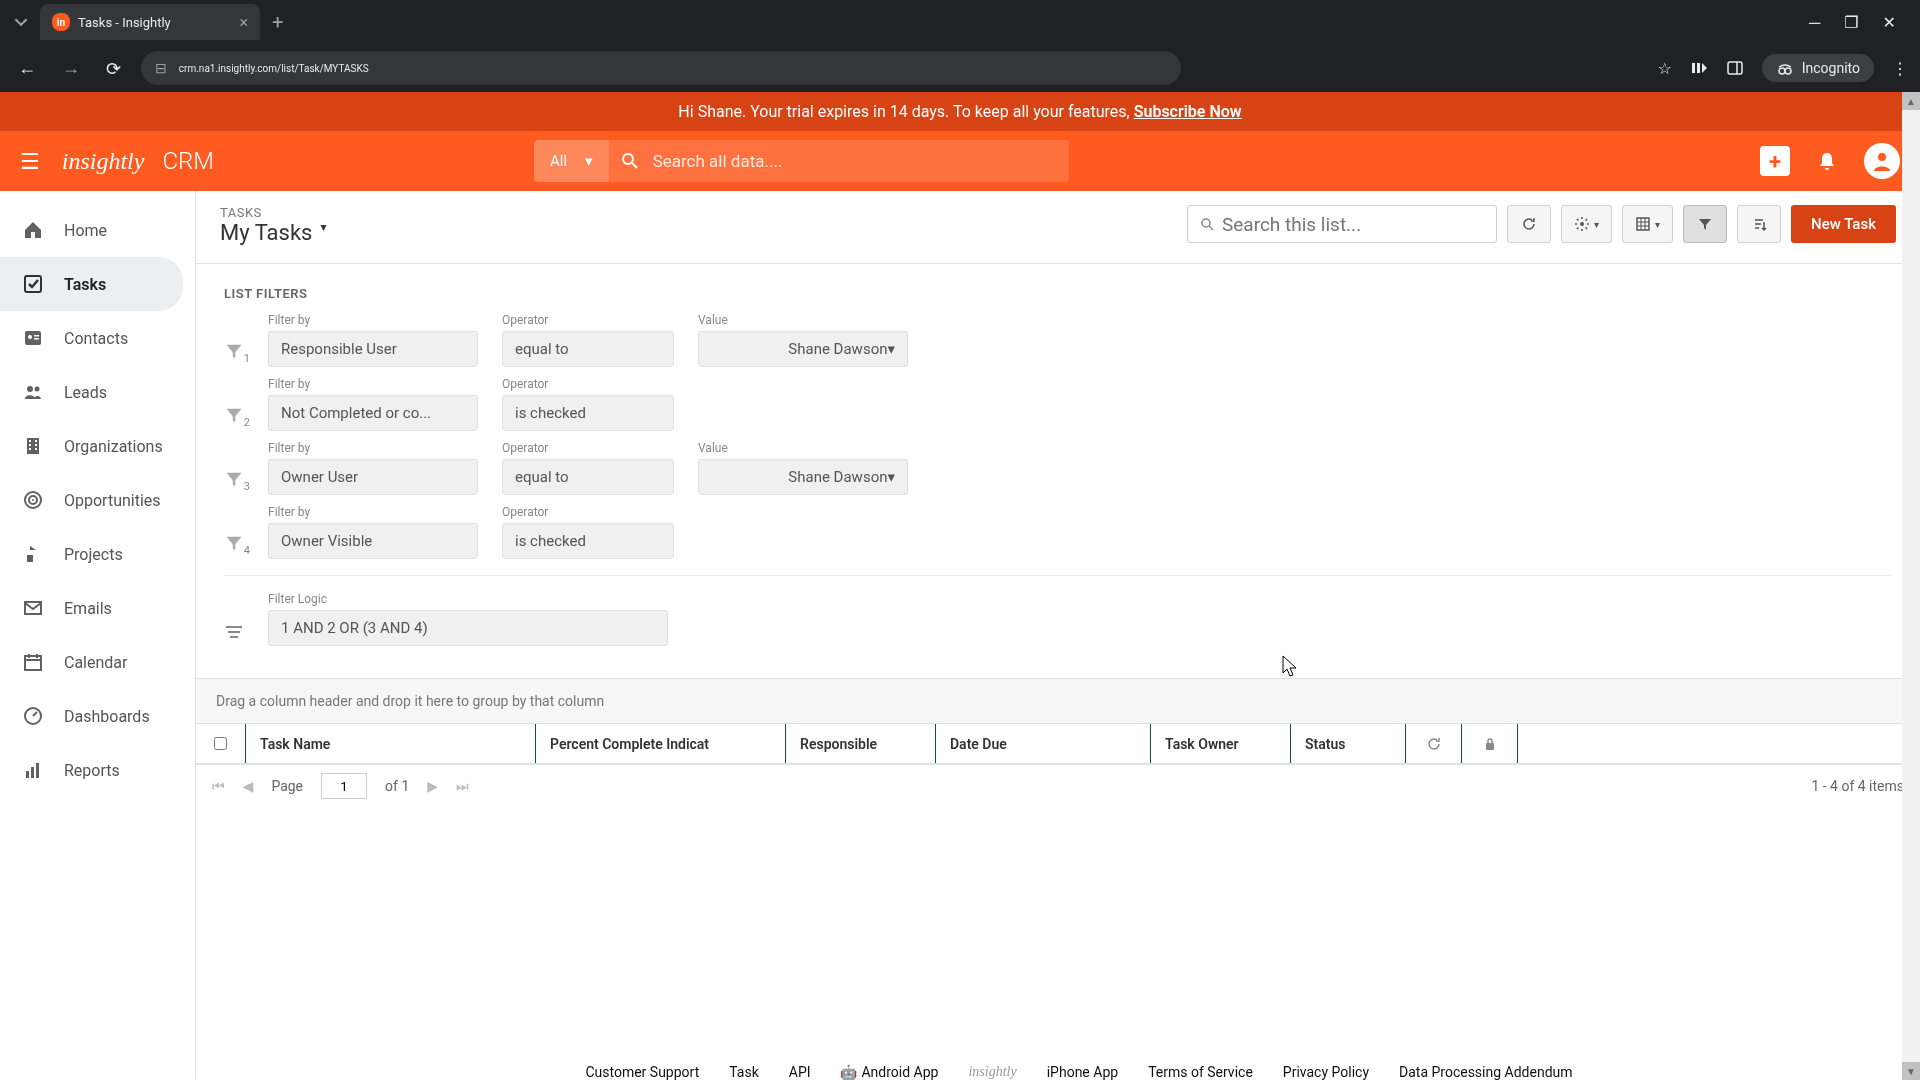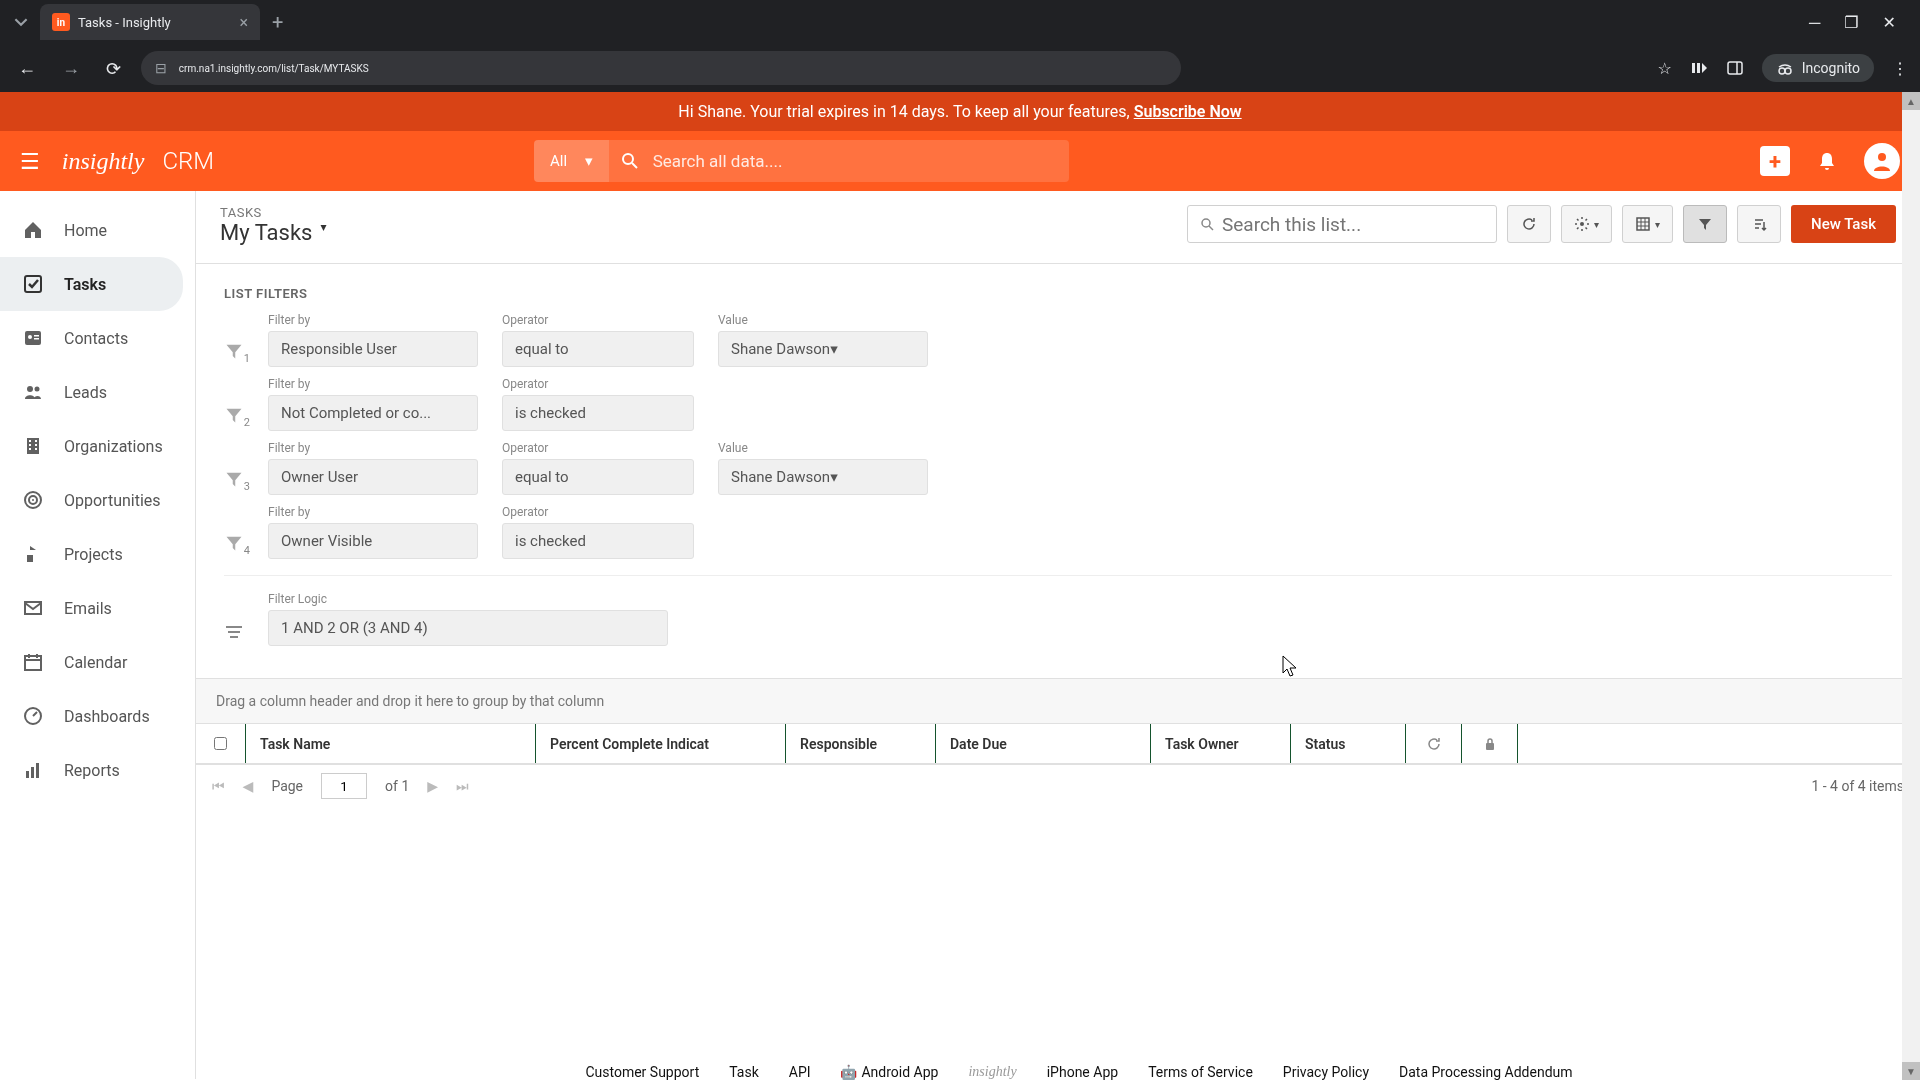--- a/index.html
+++ b/index.html
@@ -10,7 +10,7 @@
 .tab-bar { height: 44px; display: flex; align-items: center; padding: 0 8px; }
 .tab-dropdown { color: #9aa0a6; padding: 6px; cursor: pointer; }
 .tab { background: #35363a; border-radius: 8px 8px 0 0; display: flex; align-items: center; padding: 8px 12px; margin-left: 6px; min-width: 220px; height: 36px; }
-.tab .favicon { width: 18px; height: 18px; background: #ff5a1f; border-radius: 3px; display: flex; align-items: center; justify-content: center; color: #fff; font-size: 10px; font-weight: bold; margin-right: 8px; }
+.tab .favicon { width: 18px; height: 18px; background: #ff5a1f; border-radius: 8px; display: flex; align-items: center; justify-content: center; color: #fff; font-size: 10px; font-weight: bold; margin-right: 8px; }
 .tab .title { color: #e8eaed; font-size: 13px; flex: 1; }
 .tab .close { color: #9aa0a6; font-size: 16px; margin-left: 8px; }
 .new-tab { color: #9aa0a6; font-size: 20px; margin-left: 12px; cursor: pointer; }

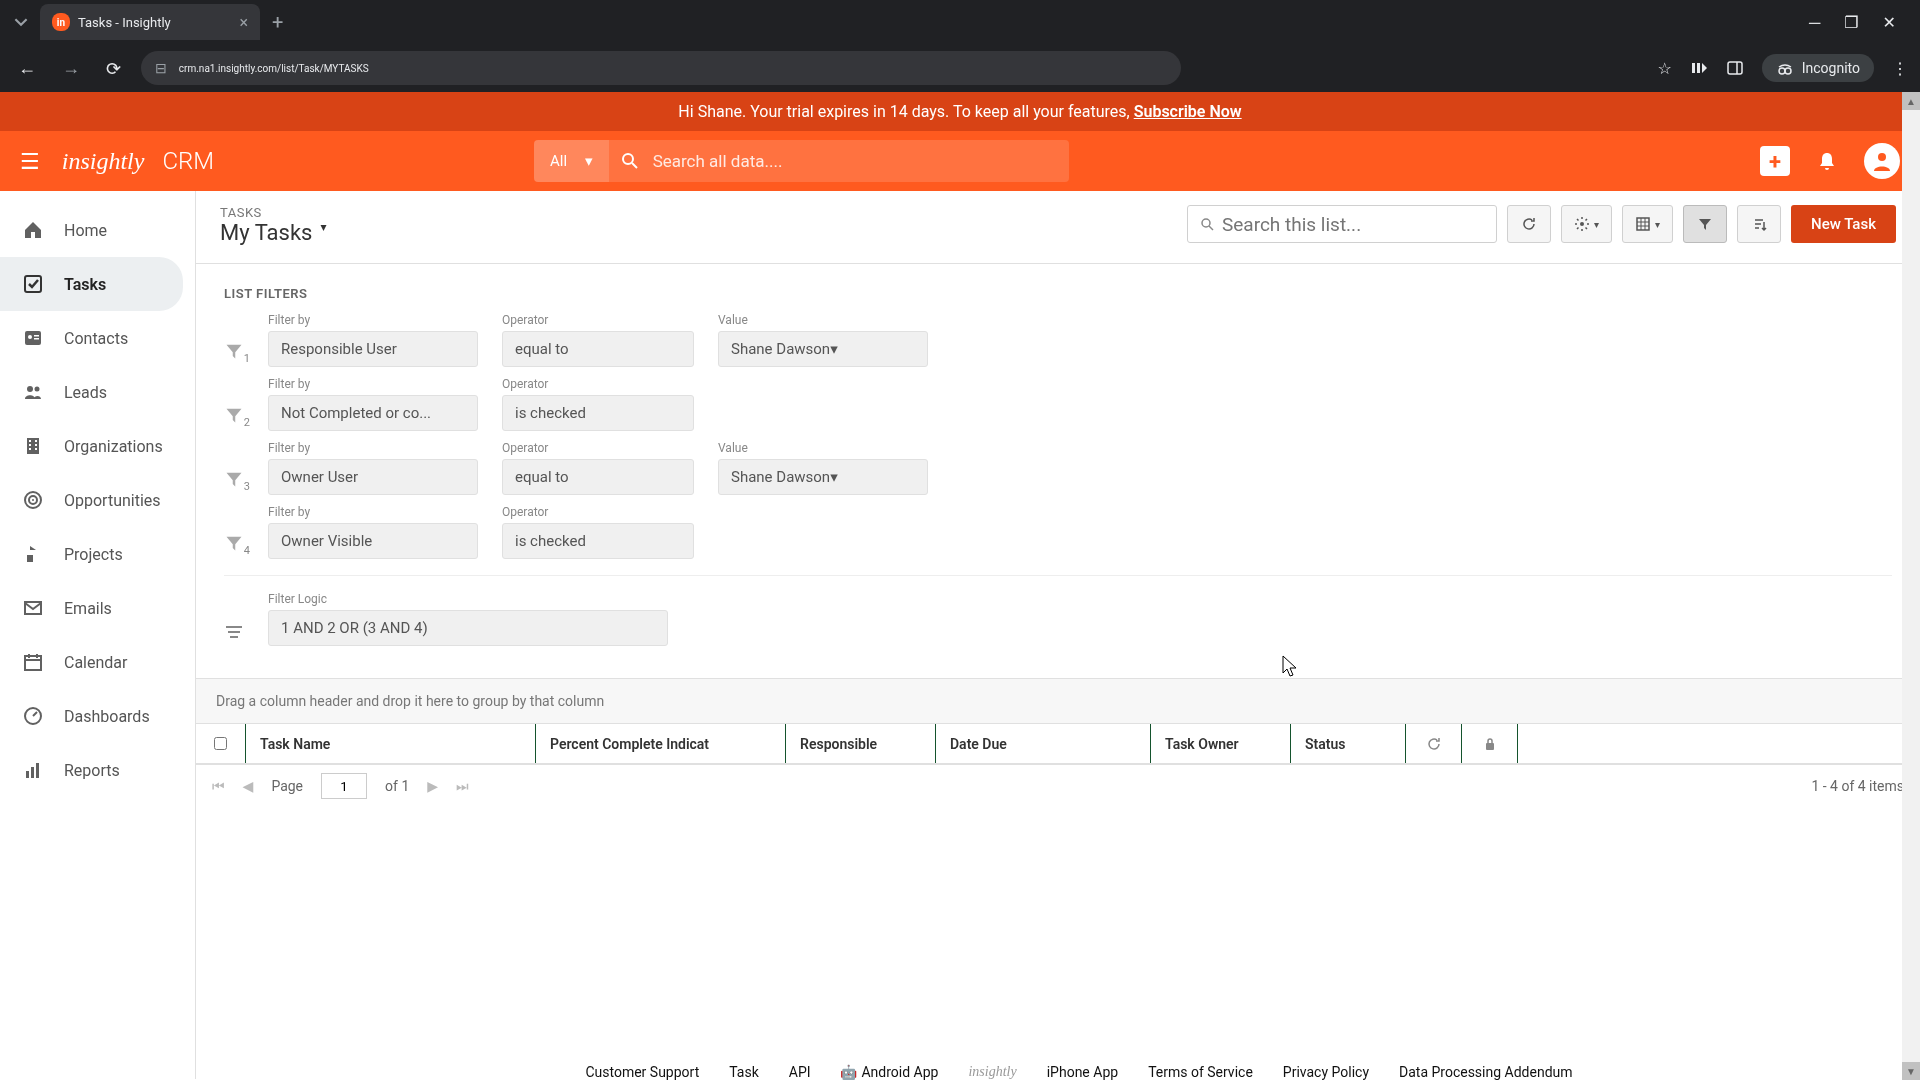--- a/index.html
+++ b/index.html
@@ -73,7 +73,7 @@
 .filter-field label { font-size: 12px; color: #888; margin-bottom: 4px; }
 .filter-box { background: #f0f0f0; border: 1px solid #e0e0e0; height: 36px; display: flex; align-items: center; padding: 0 12px; font-size: 15px; color: #555; border-radius: 3px; white-space: nowrap; overflow: hidden; text-overflow: ellipsis; }
 .w-filterby { width: 210px; }
-.w-op { width: 192px; text-align: right; }
+.w-op { width: 172px; text-align: right; }
 .w-val { width: 210px; justify-content: flex-start; }
 .w-logic { width: 400px; }
 .hr-light { border: none; border-top: 1px solid #eee; margin: 16px 0; }

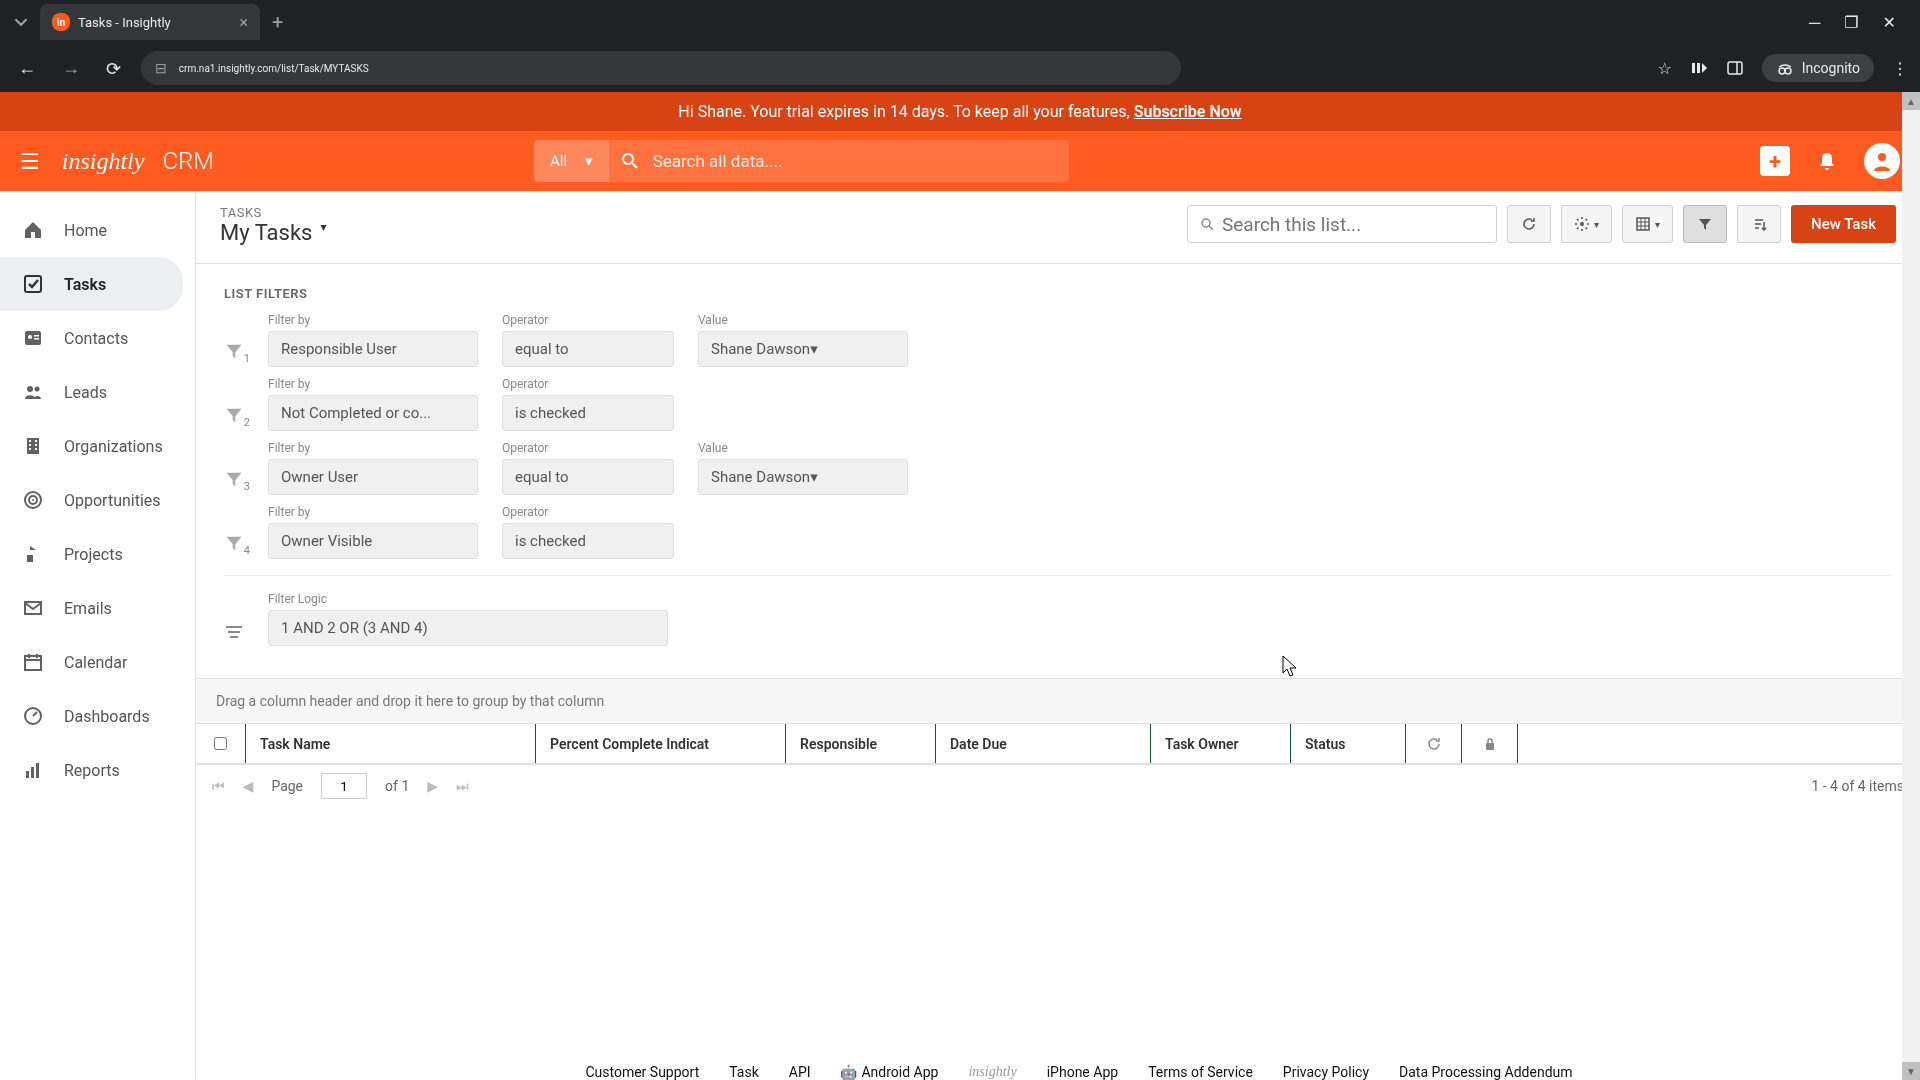--- a/index.html
+++ b/index.html
@@ -74,7 +74,7 @@
 .filter-box { background: #f0f0f0; border: 1px solid #e0e0e0; height: 36px; display: flex; align-items: center; padding: 0 12px; font-size: 15px; color: #555; border-radius: 3px; white-space: nowrap; overflow: hidden; text-overflow: ellipsis; }
 .w-filterby { width: 210px; }
 .w-op { width: 172px; text-align: right; }
-.w-val { width: 210px; justify-content: flex-start; }
+.w-val { width: 210px; justify-content: flex-end; }
 .w-logic { width: 400px; }
 .hr-light { border: none; border-top: 1px solid #eee; margin: 16px 0; }
 

